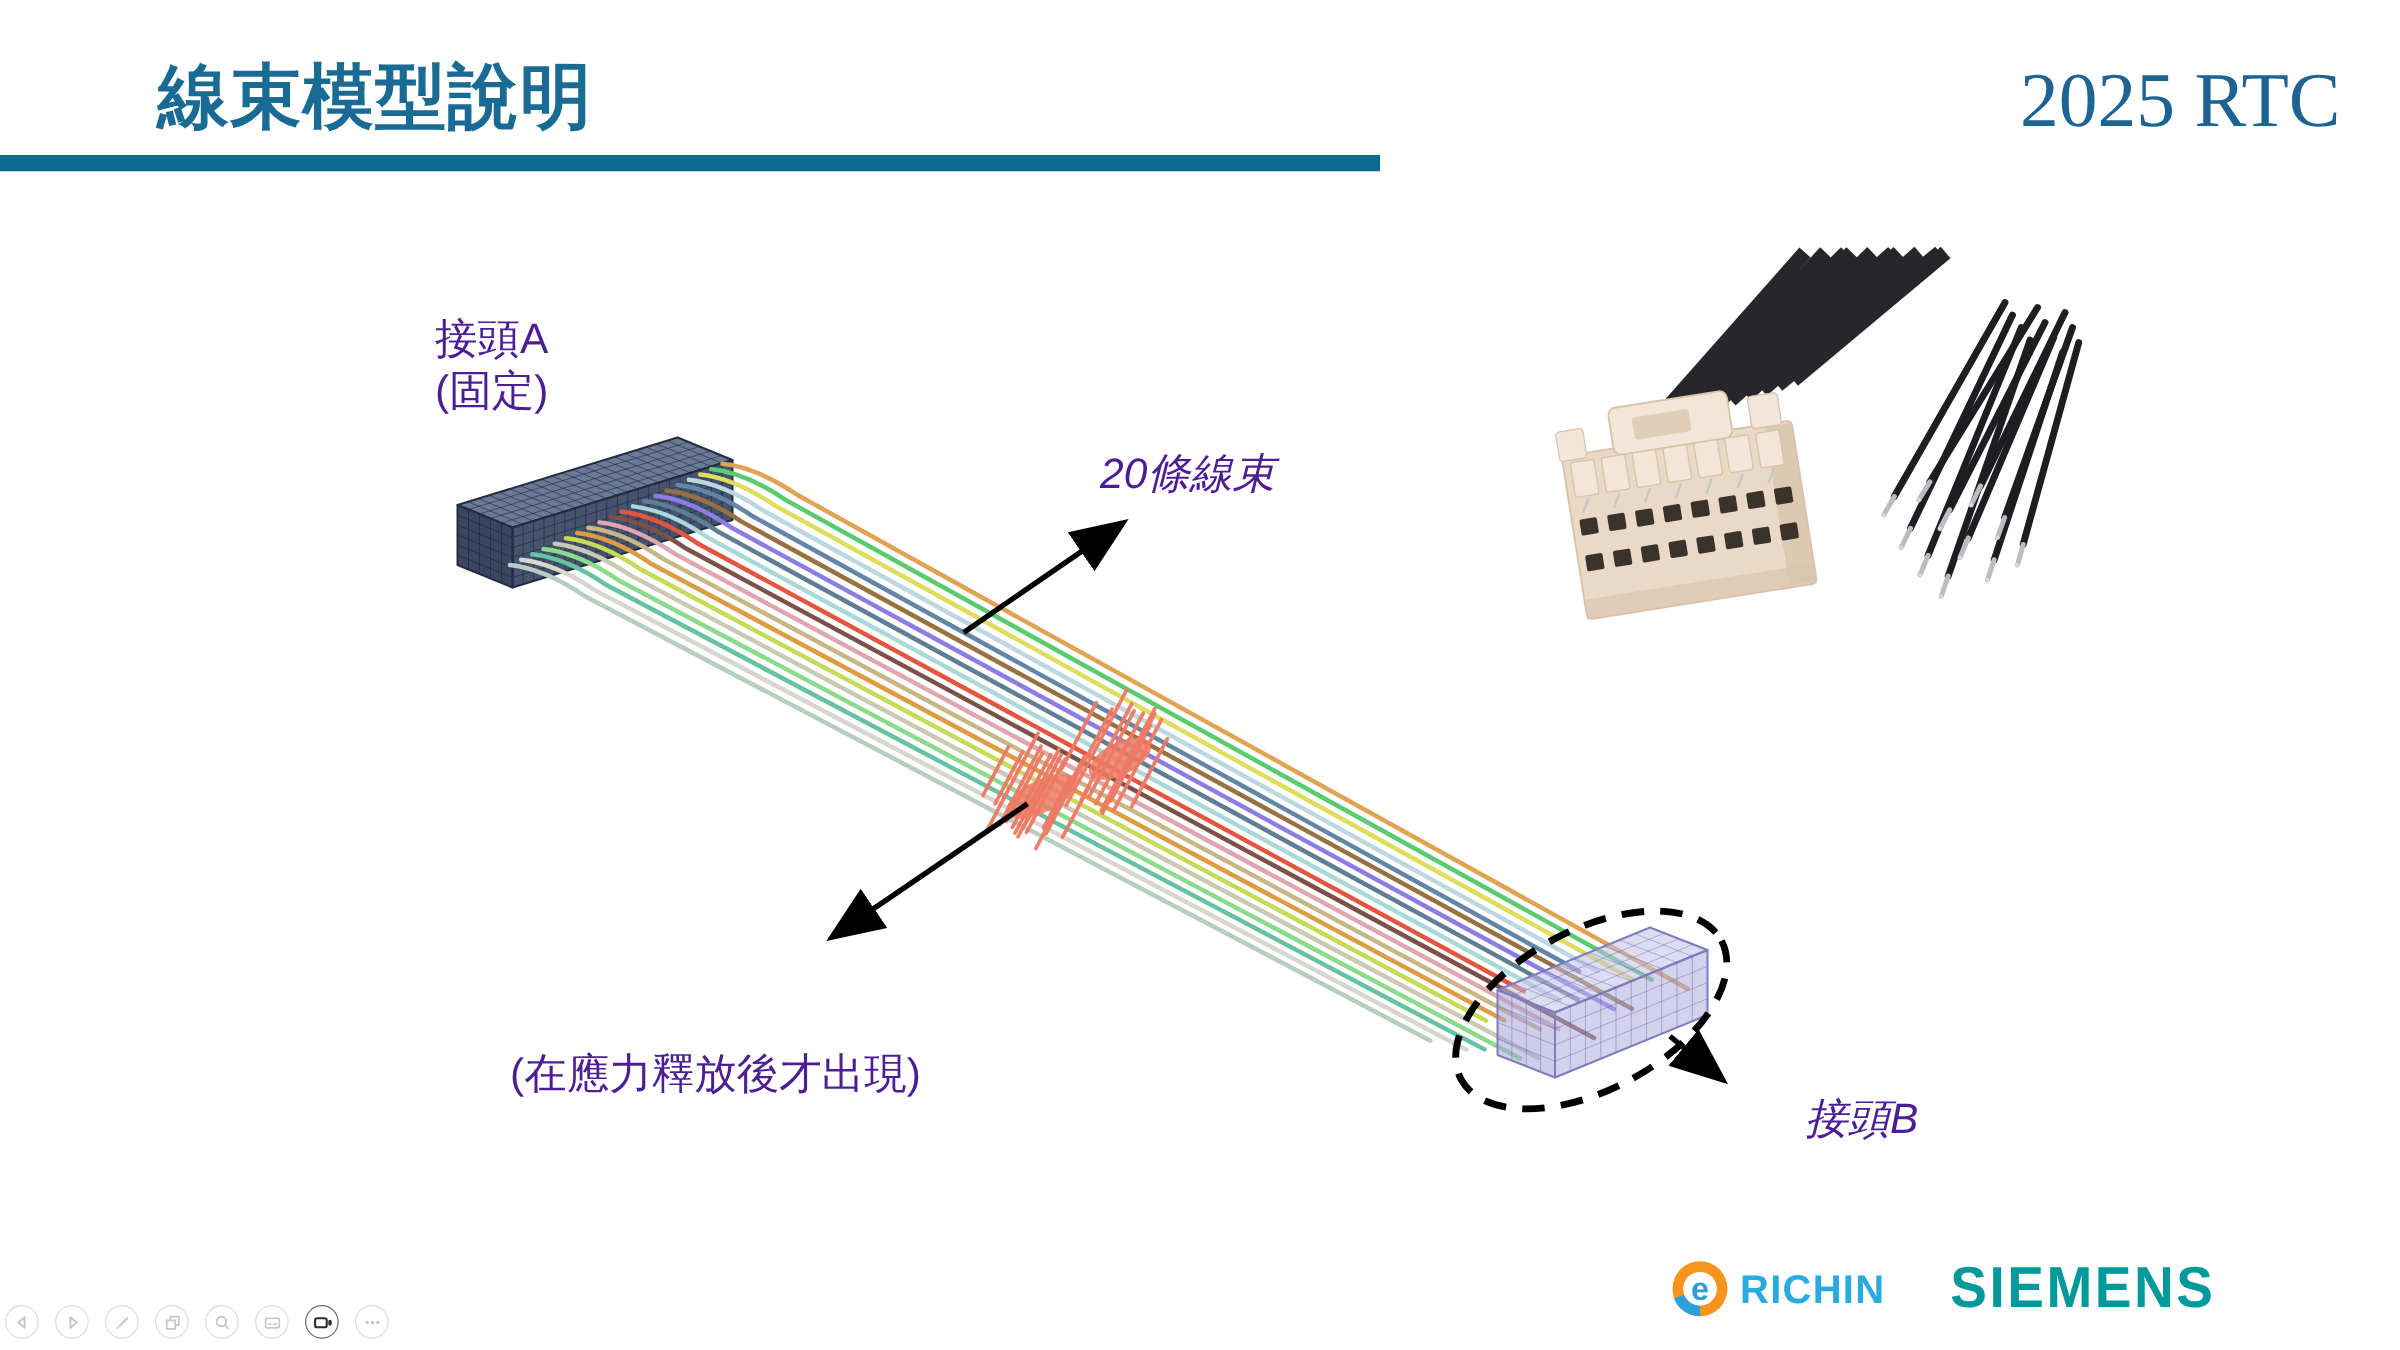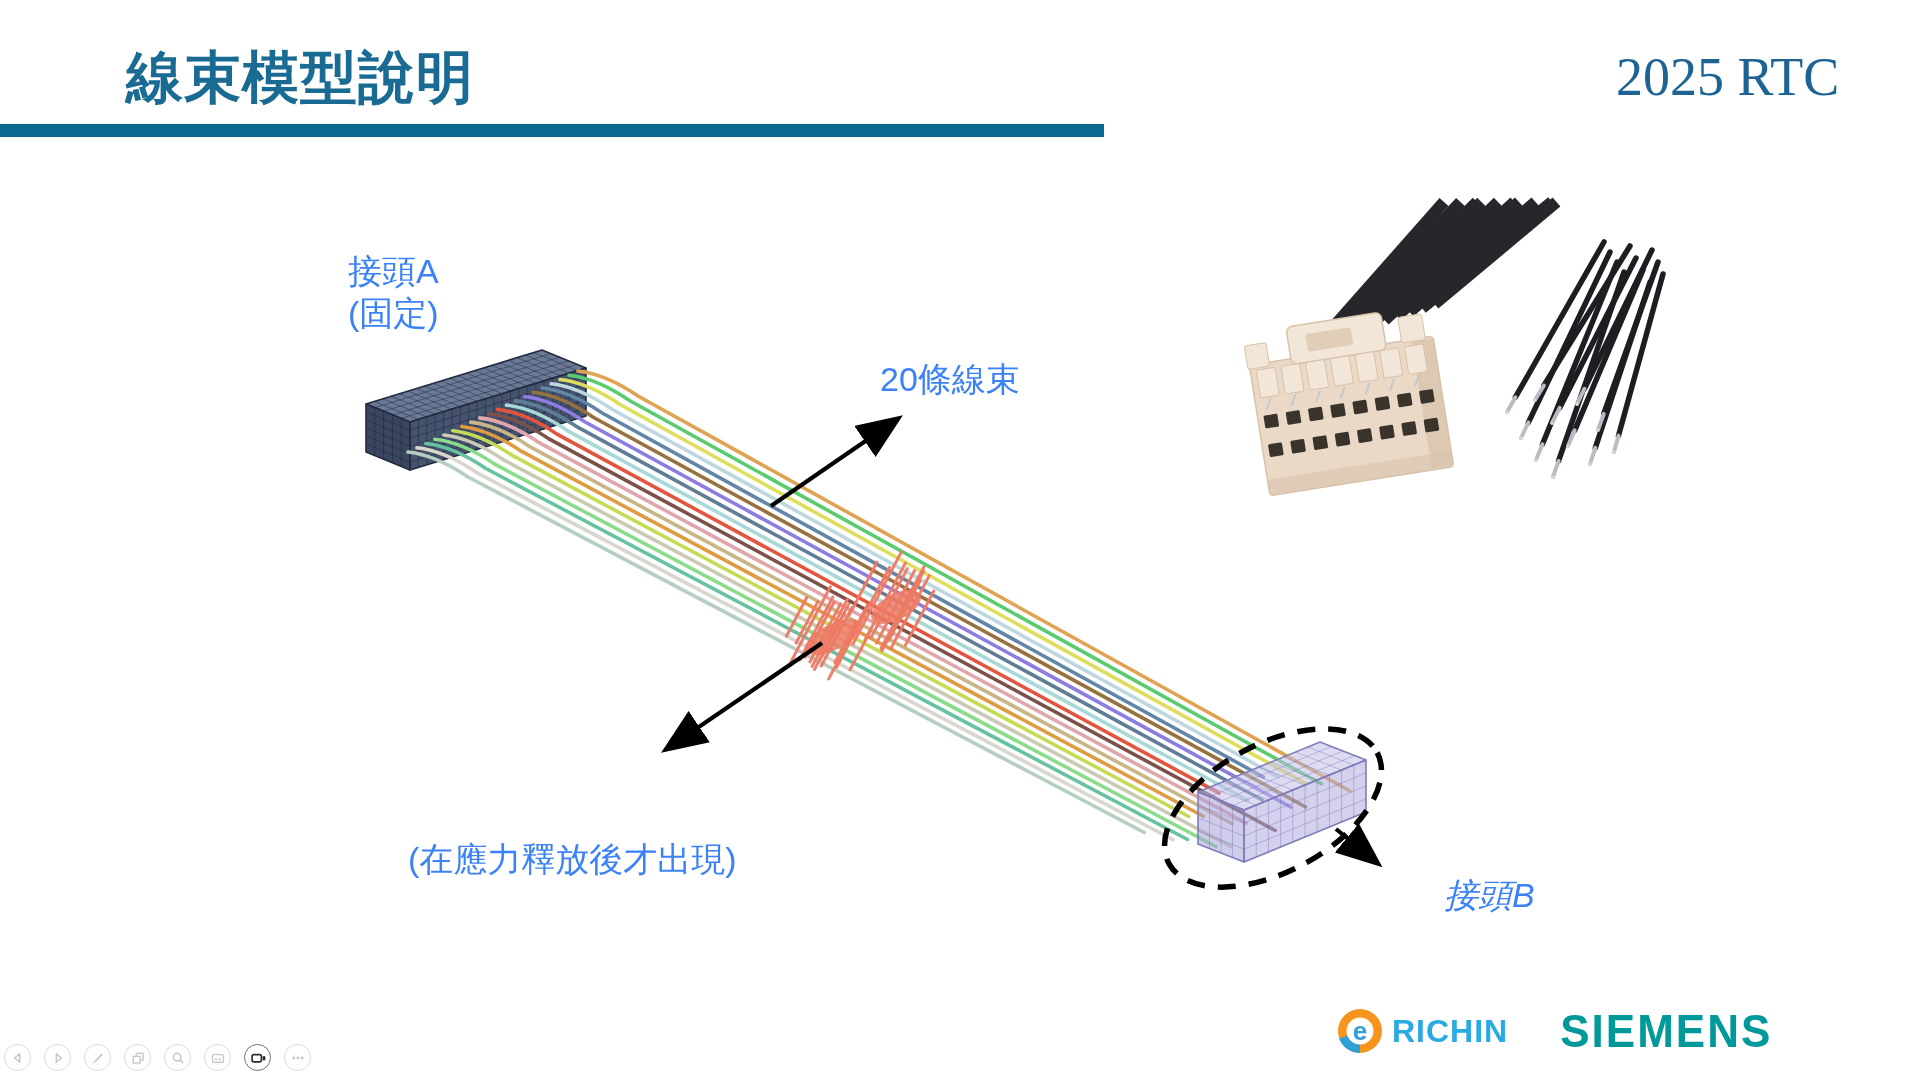--- a/index.html
+++ b/index.html
@@ -8,7 +8,7 @@
   .abs{position:absolute;}
   .page-title{left:126px;top:40px;font-size:57px;font-weight:700;color:#1a6b94;letter-spacing:1px;}
   .title-bar{left:0;top:124px;width:1104px;height:13px;background:#0c6990;}
-  .year-label{left:1616px;top:46px;font-size:54px;color:#1d6393;font-family:"Liberation Serif","DejaVu Serif",serif;}
+  .year-label{left:1616px;top:46px;font-size:62px;color:#1d6393;font-family:"Liberation Serif","DejaVu Serif",serif;}
   .dlabel{color:#3b82f6;font-size:34px;line-height:42px;}
   .lbl-a{left:348px;top:250px;}
   .lbl-wires{left:880px;top:358px;}

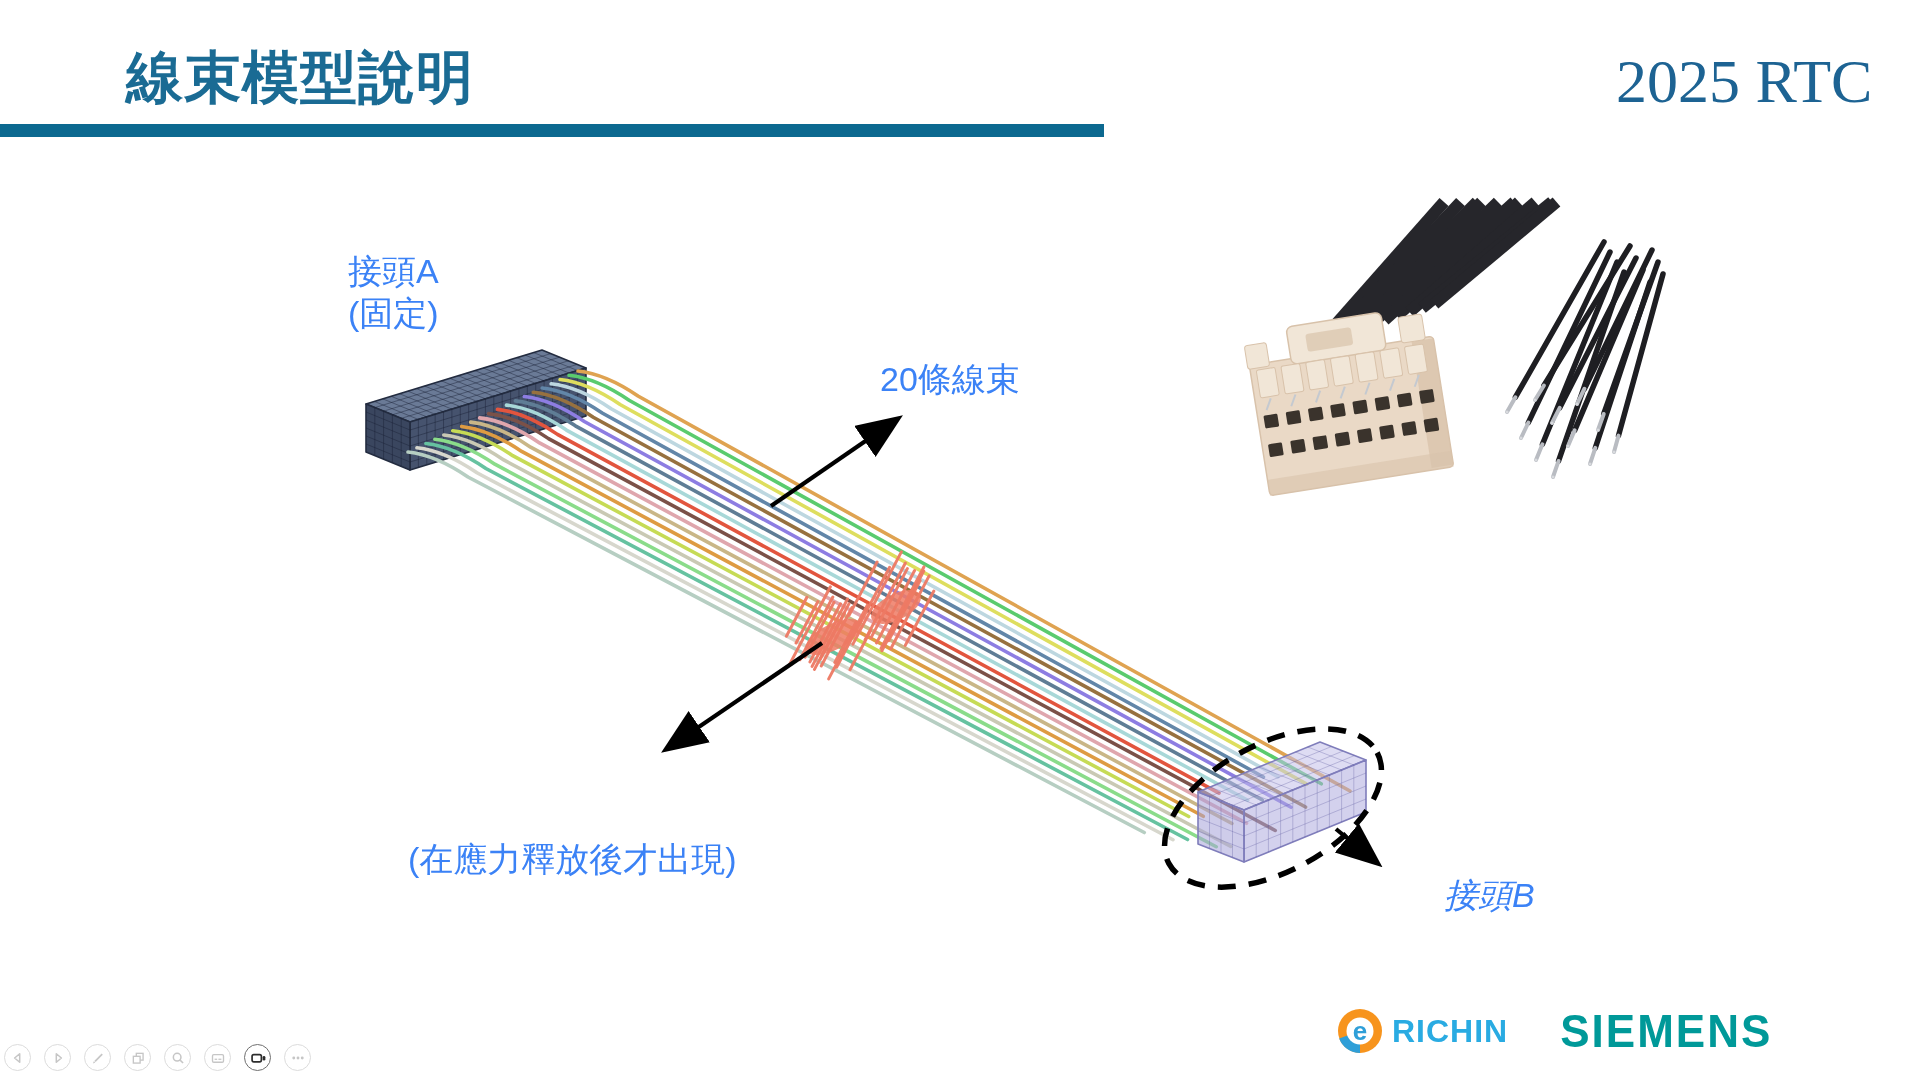--- a/index.html
+++ b/index.html
@@ -9,7 +9,7 @@
   .page-title{left:126px;top:40px;font-size:57px;font-weight:700;color:#1a6b94;letter-spacing:1px;}
   .title-bar{left:0;top:124px;width:1104px;height:13px;background:#0c6990;}
   .year-label{left:1616px;top:46px;font-size:62px;color:#1d6393;font-family:"Liberation Serif","DejaVu Serif",serif;}
-  .dlabel{color:#3b82f6;font-size:34px;line-height:42px;}
+  .dlabel{color:#4c1d95;font-size:34px;line-height:42px;}
   .lbl-a{left:348px;top:250px;}
   .lbl-wires{left:880px;top:358px;}
   .lbl-tie{left:428px;top:766px;width:420px;text-align:center;}

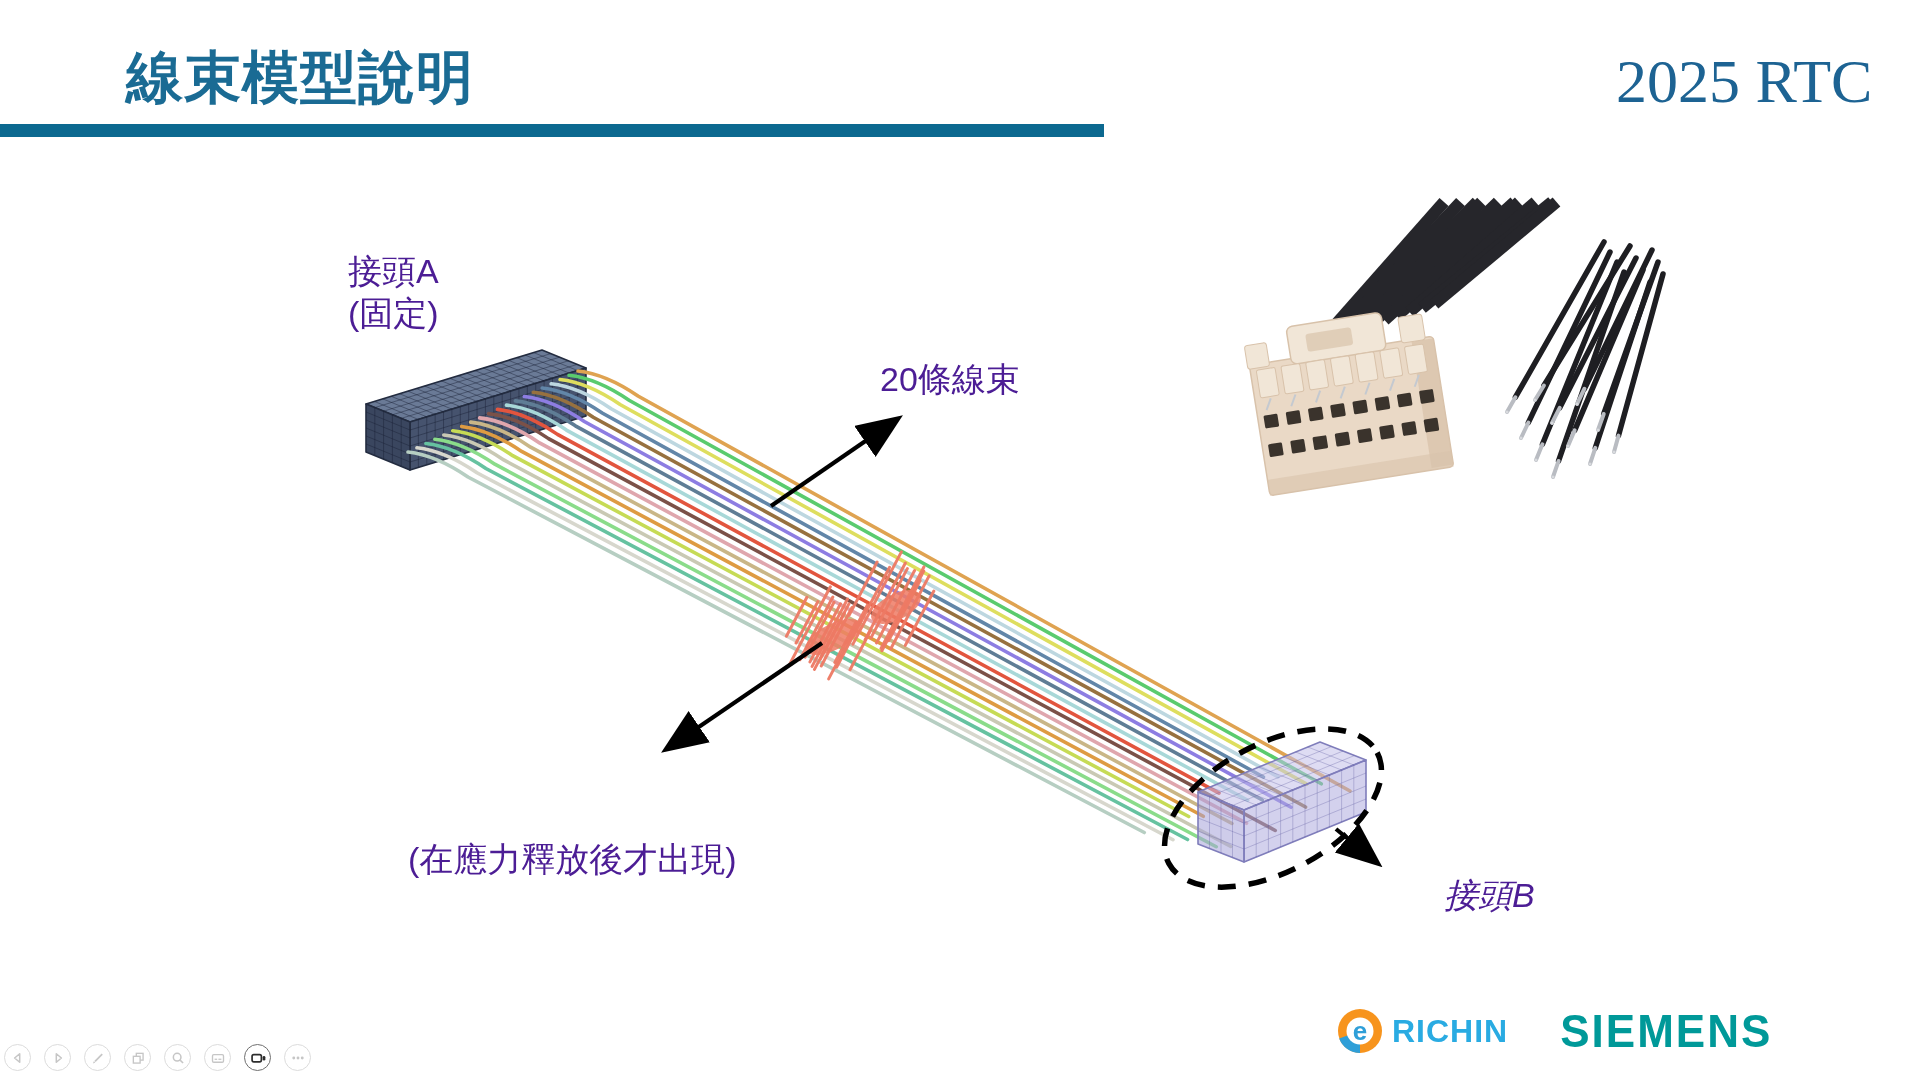--- a/index.html
+++ b/index.html
@@ -11,7 +11,7 @@
   .year-label{left:1616px;top:46px;font-size:62px;color:#1d6393;font-family:"Liberation Serif","DejaVu Serif",serif;}
   .dlabel{color:#4c1d95;font-size:34px;line-height:42px;}
   .lbl-a{left:348px;top:250px;}
-  .lbl-wires{left:880px;top:358px;}
+  .lbl-wires{left:880px;top:358px;font-style:italic;}
   .lbl-tie{left:428px;top:766px;width:420px;text-align:center;}
   .lbl-tie2{left:408px;top:838px;width:460px;text-align:left;}
   .lbl-b{left:1444px;top:874px;font-style:italic;}

